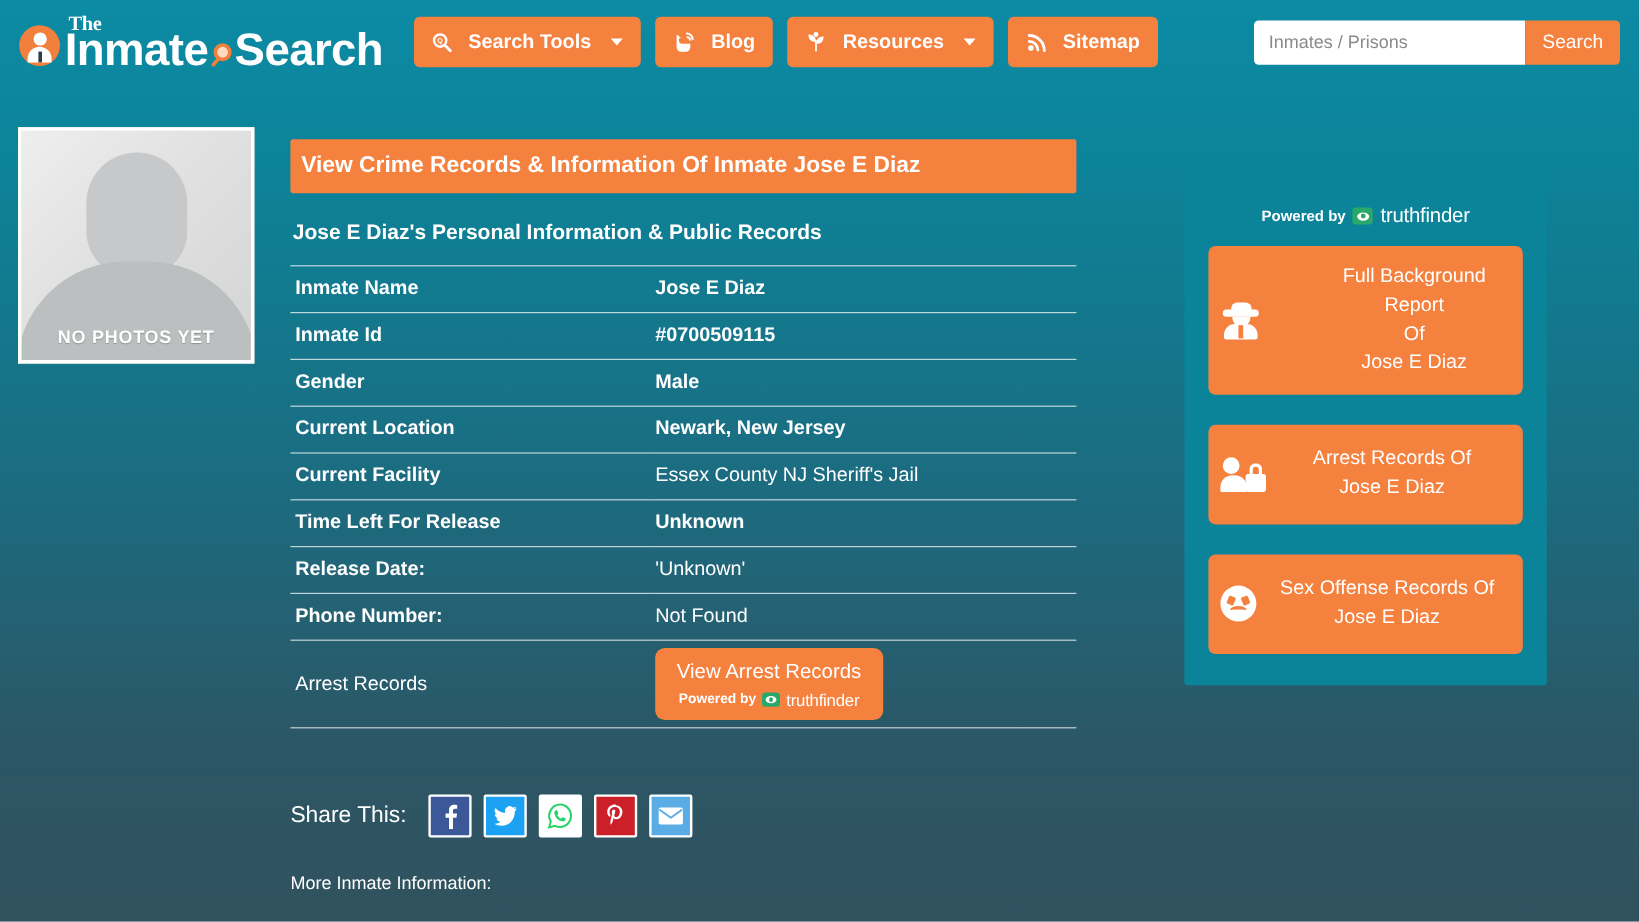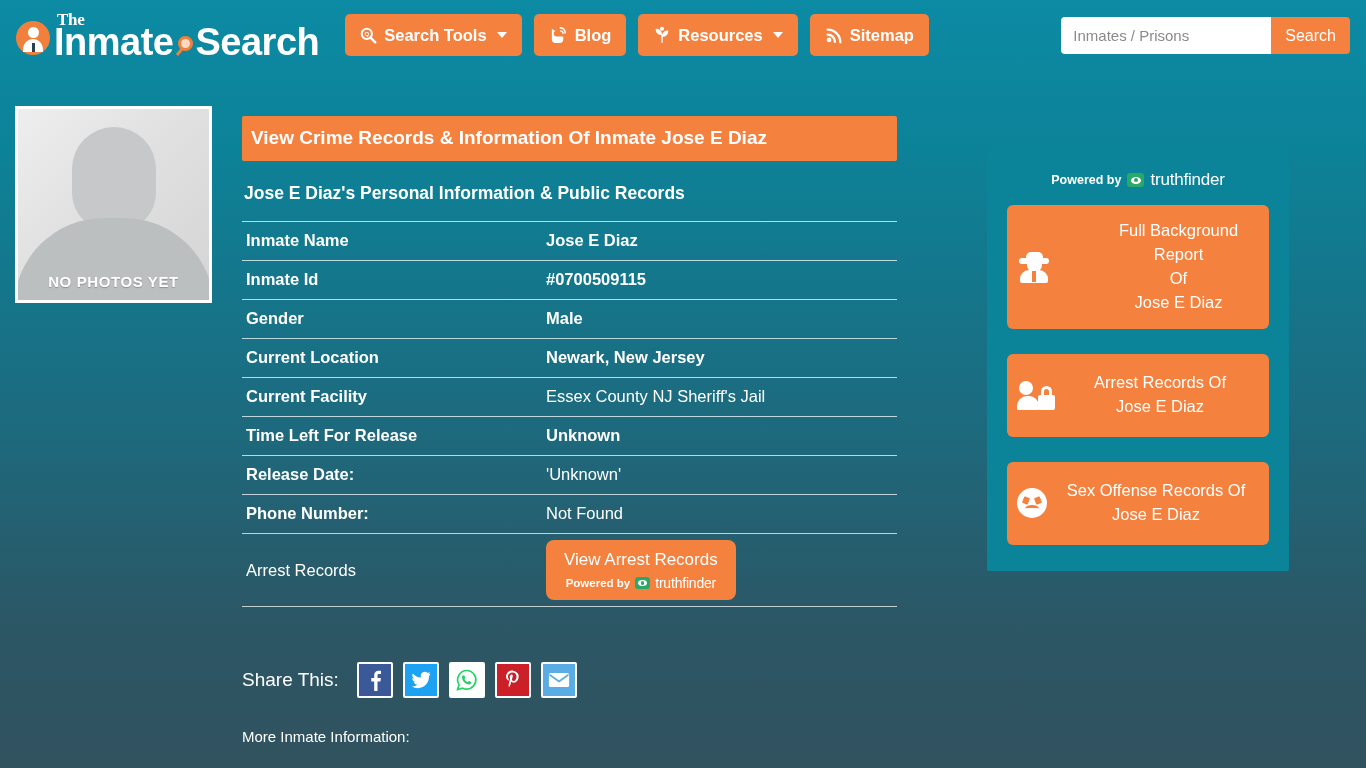--- a/index.html
+++ b/index.html
@@ -122,7 +122,7 @@
     font-weight: bold;
     display: flex;
     align-items: center;
-    gap: 7px;
+    gap: 13px;
     cursor: pointer;
     white-space: nowrap;
     font-family: "Liberation Sans", sans-serif;

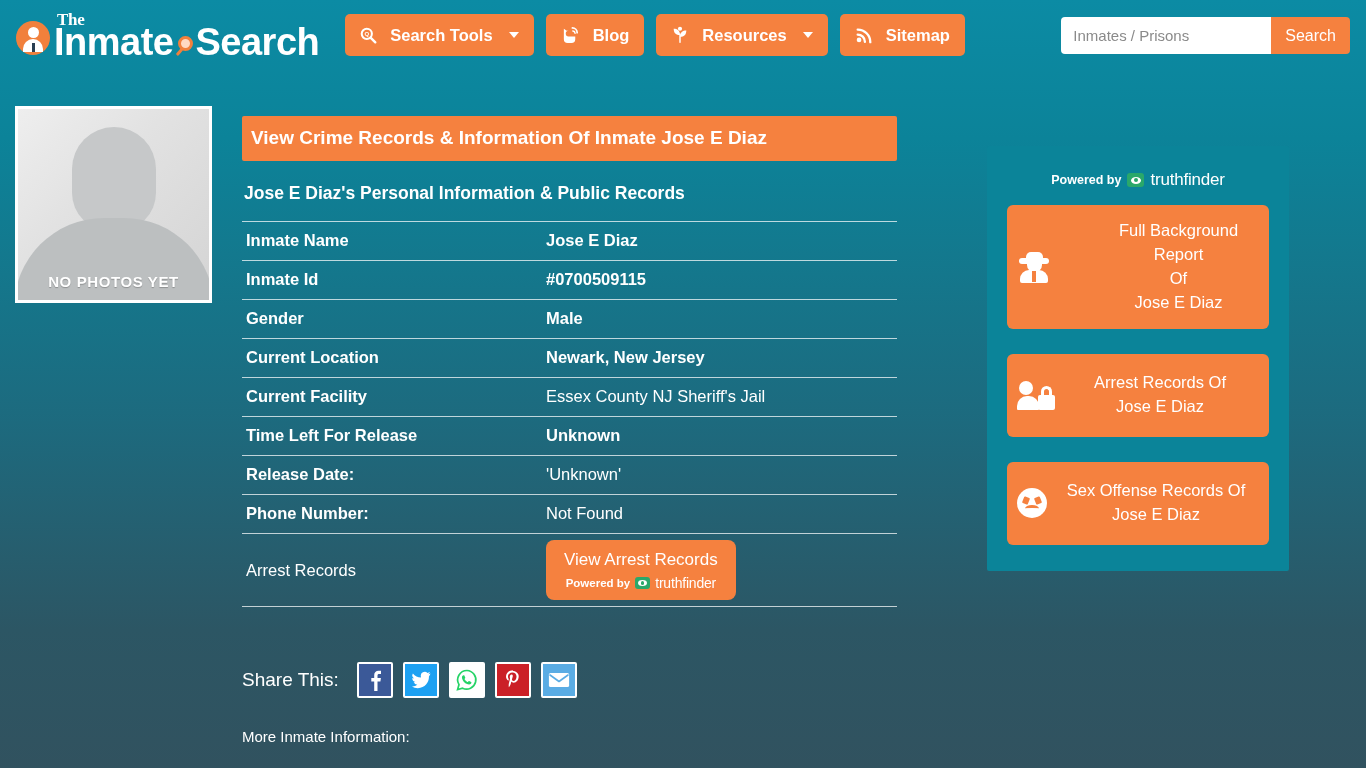--- a/index.html
+++ b/index.html
@@ -144,7 +144,7 @@
     align-items: center;
   }
   .search-input {
-    width: 210px;
+    width: 226px;
     height: 37px;
     border: none;
     border-radius: 4px 0 0 4px;

